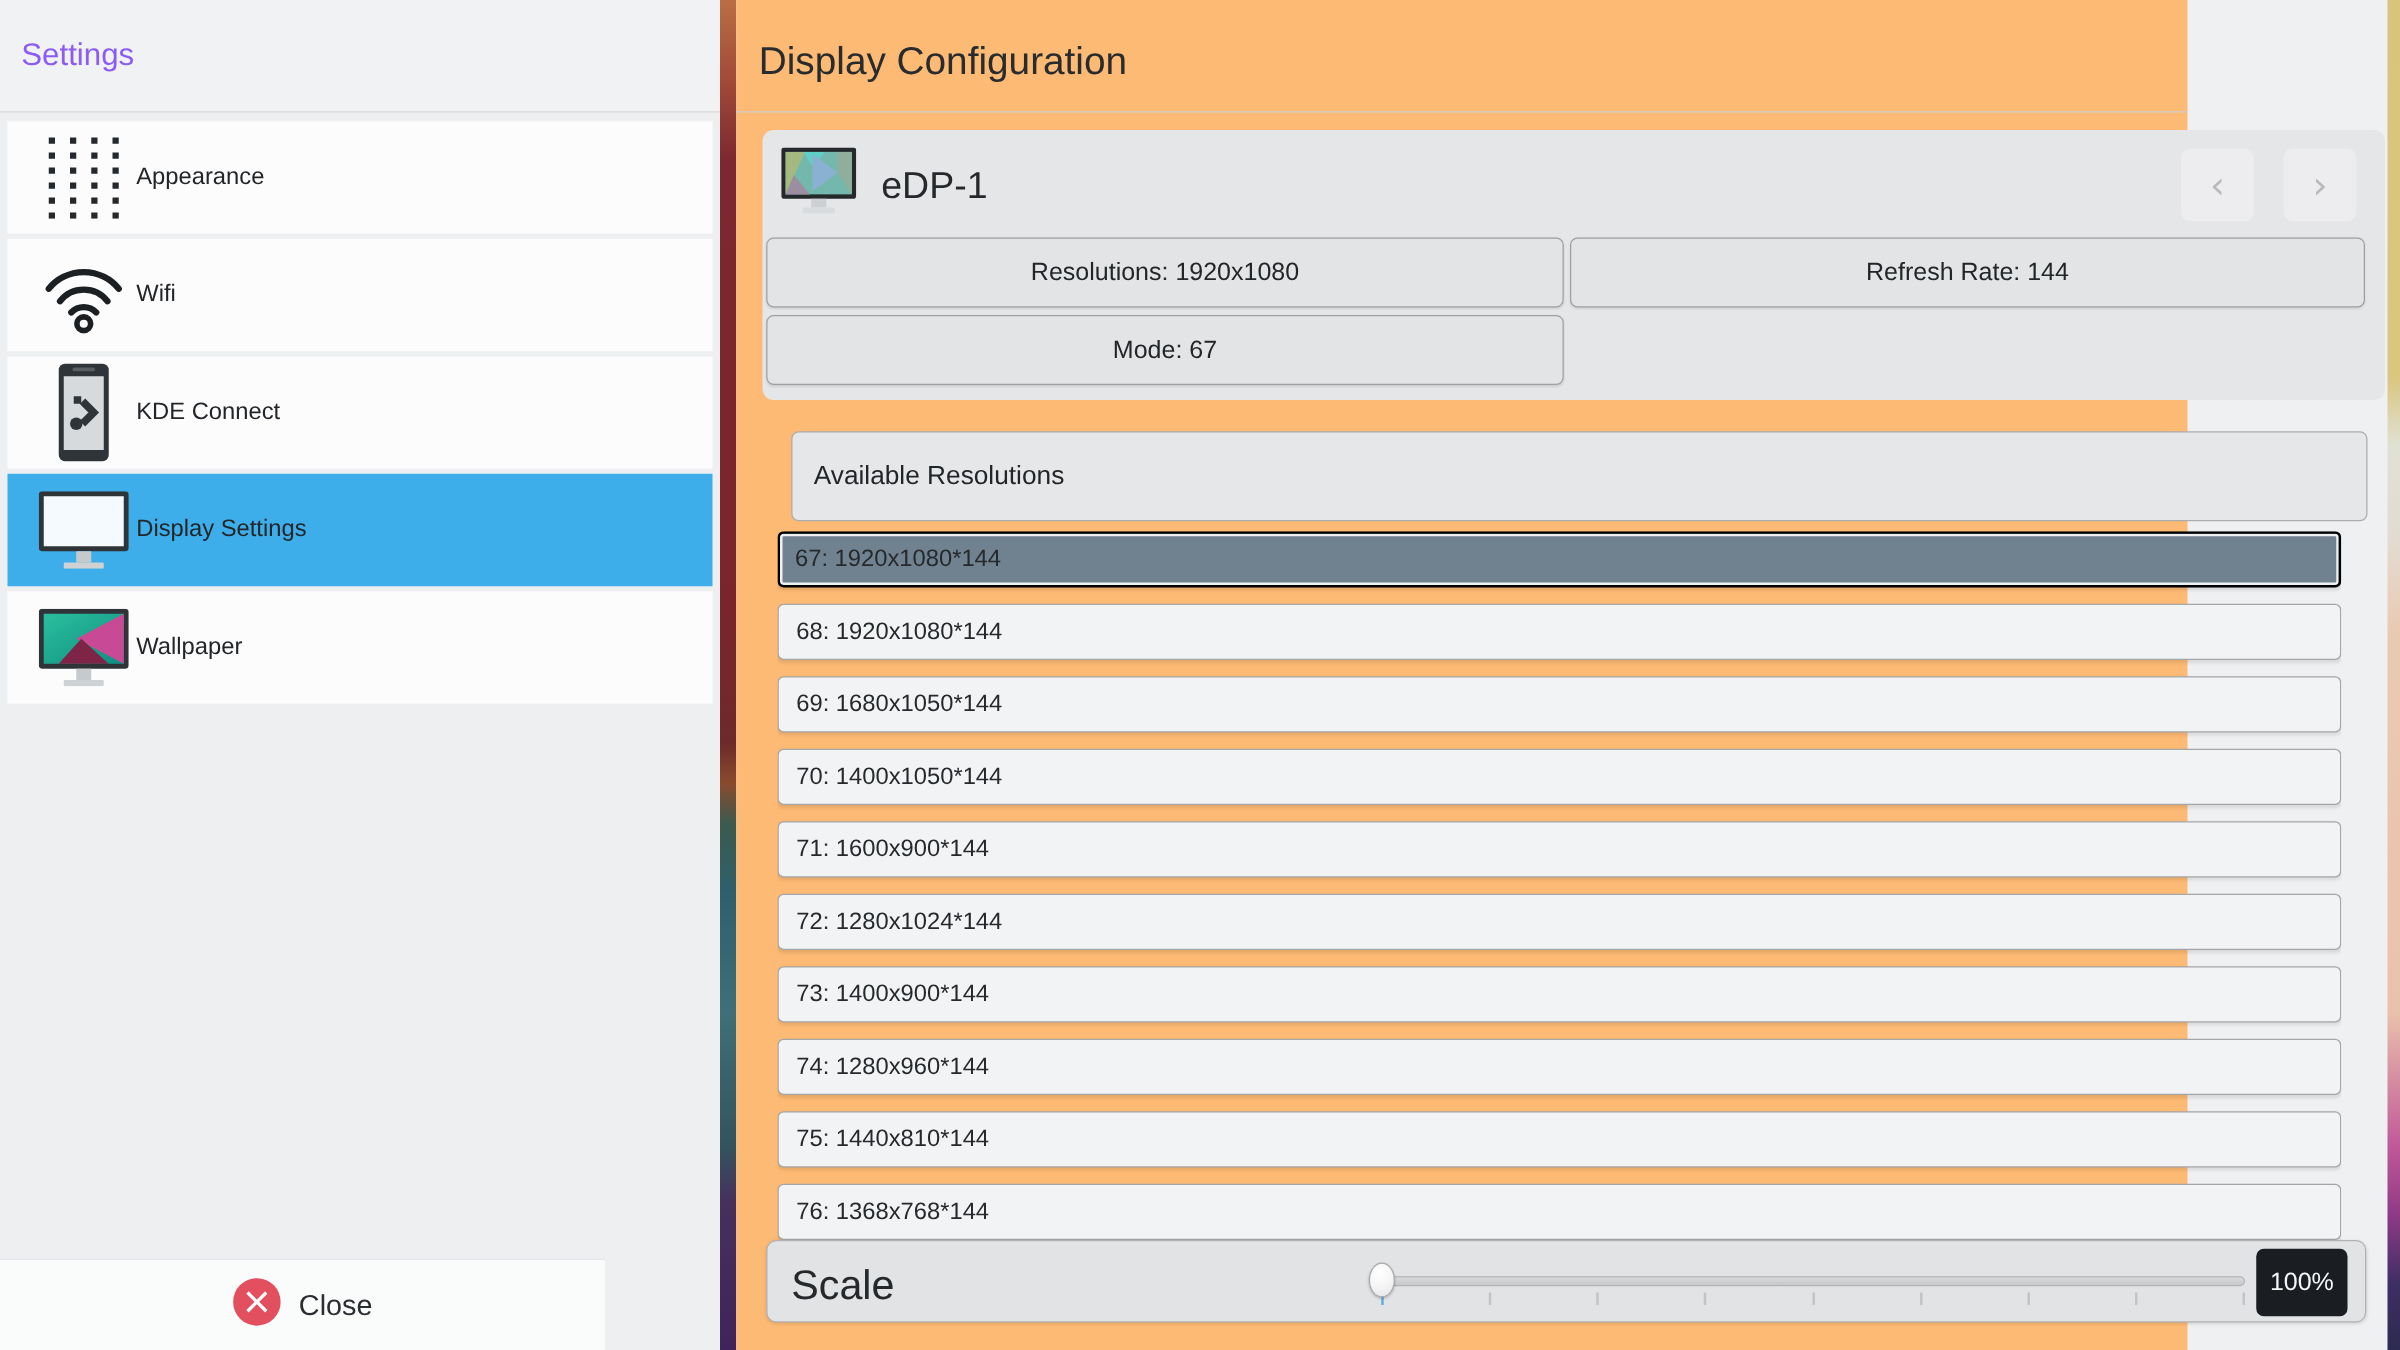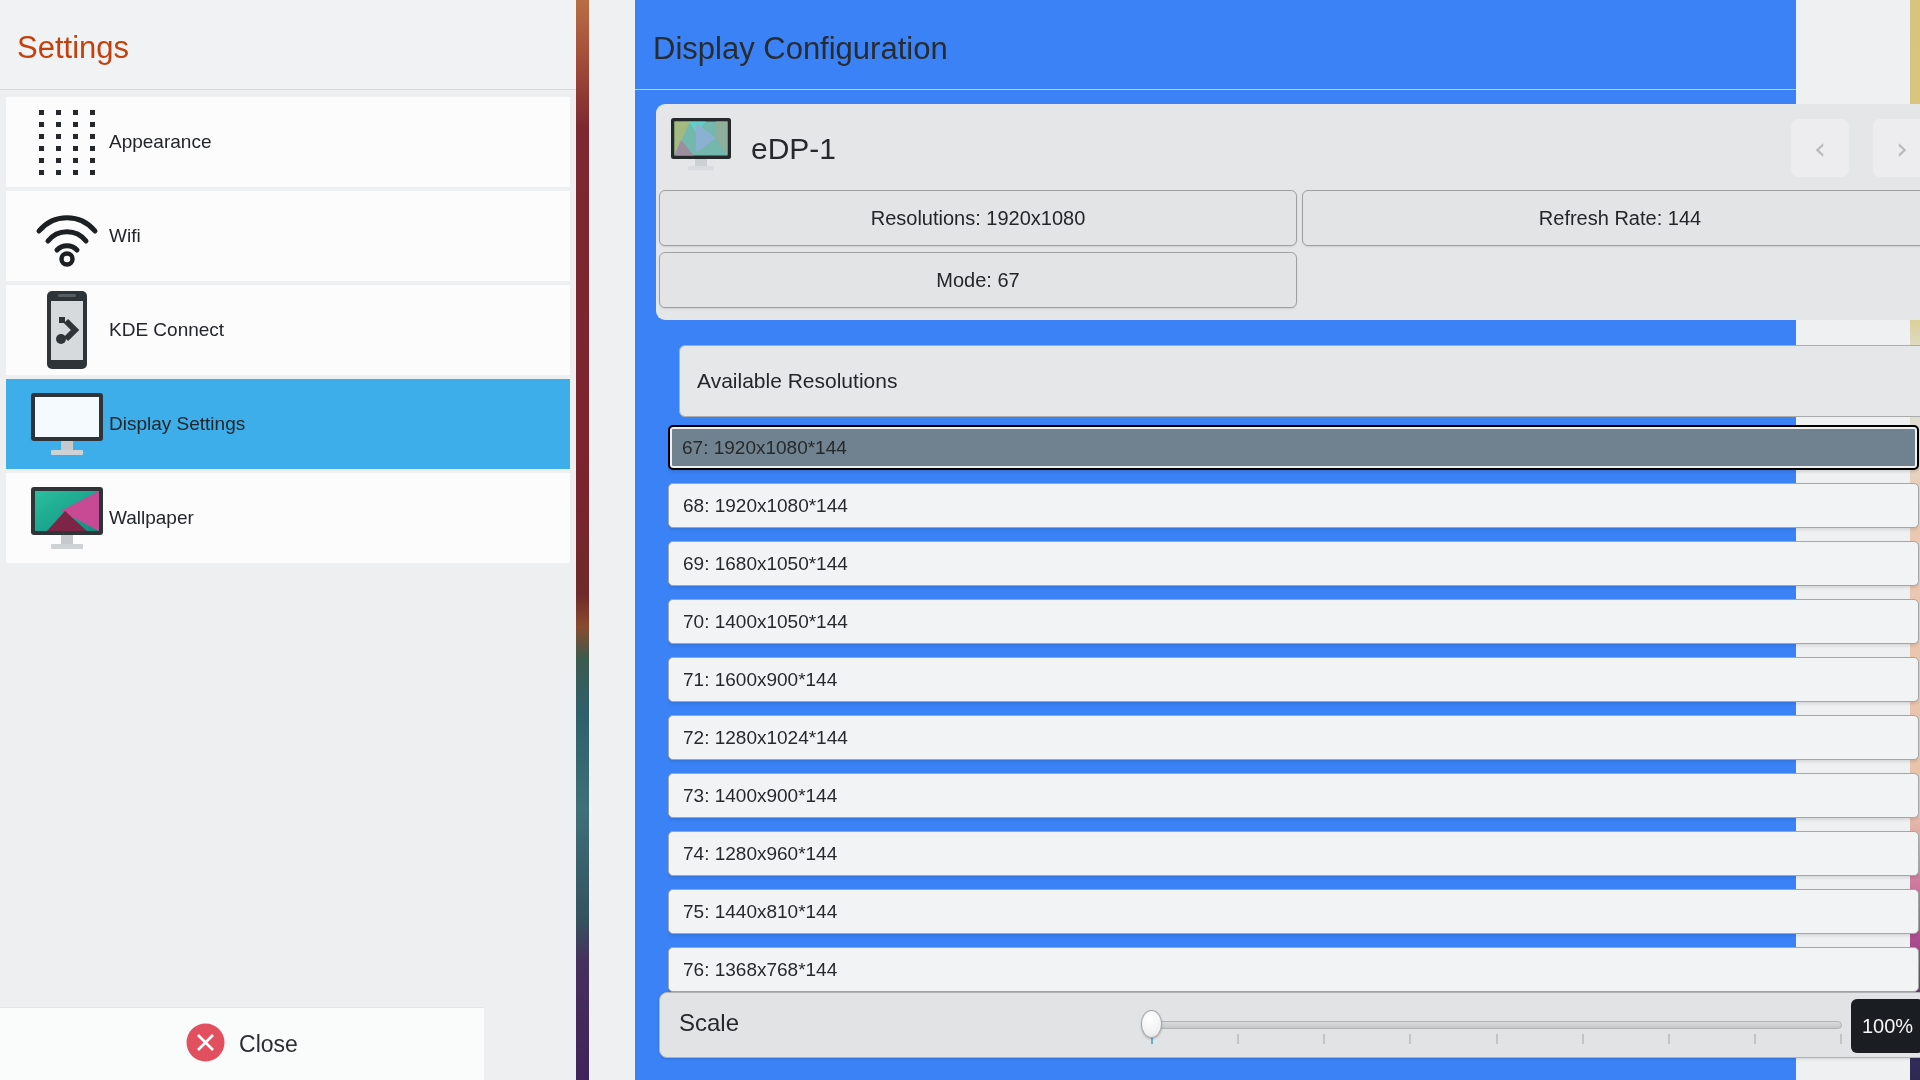--- a/index.html
+++ b/index.html
@@ -18,7 +18,7 @@
   .sidebar { position:absolute; left:0; top:0; width:576px; height:1080px; background:#edeff0; }
   .sidebar-header { position:absolute; left:0; top:0; width:576px; height:90px;
     background:#f1f2f3; border-bottom:1px solid #d9dadb; }
-  .sidebar-title { position:absolute; left:17px; top:30px; font-size:31px; color:#c2410c; }
+  .sidebar-title { position:absolute; left:17px; top:30px; font-size:25px; color:#8b5cf6; }
   .side-list { position:absolute; left:0; top:97px; width:576px; }
   .side-item { position:relative; margin:0 6px 4px 6px; height:90px; background:#fcfcfd;
     display:flex; align-items:center; cursor:default; }

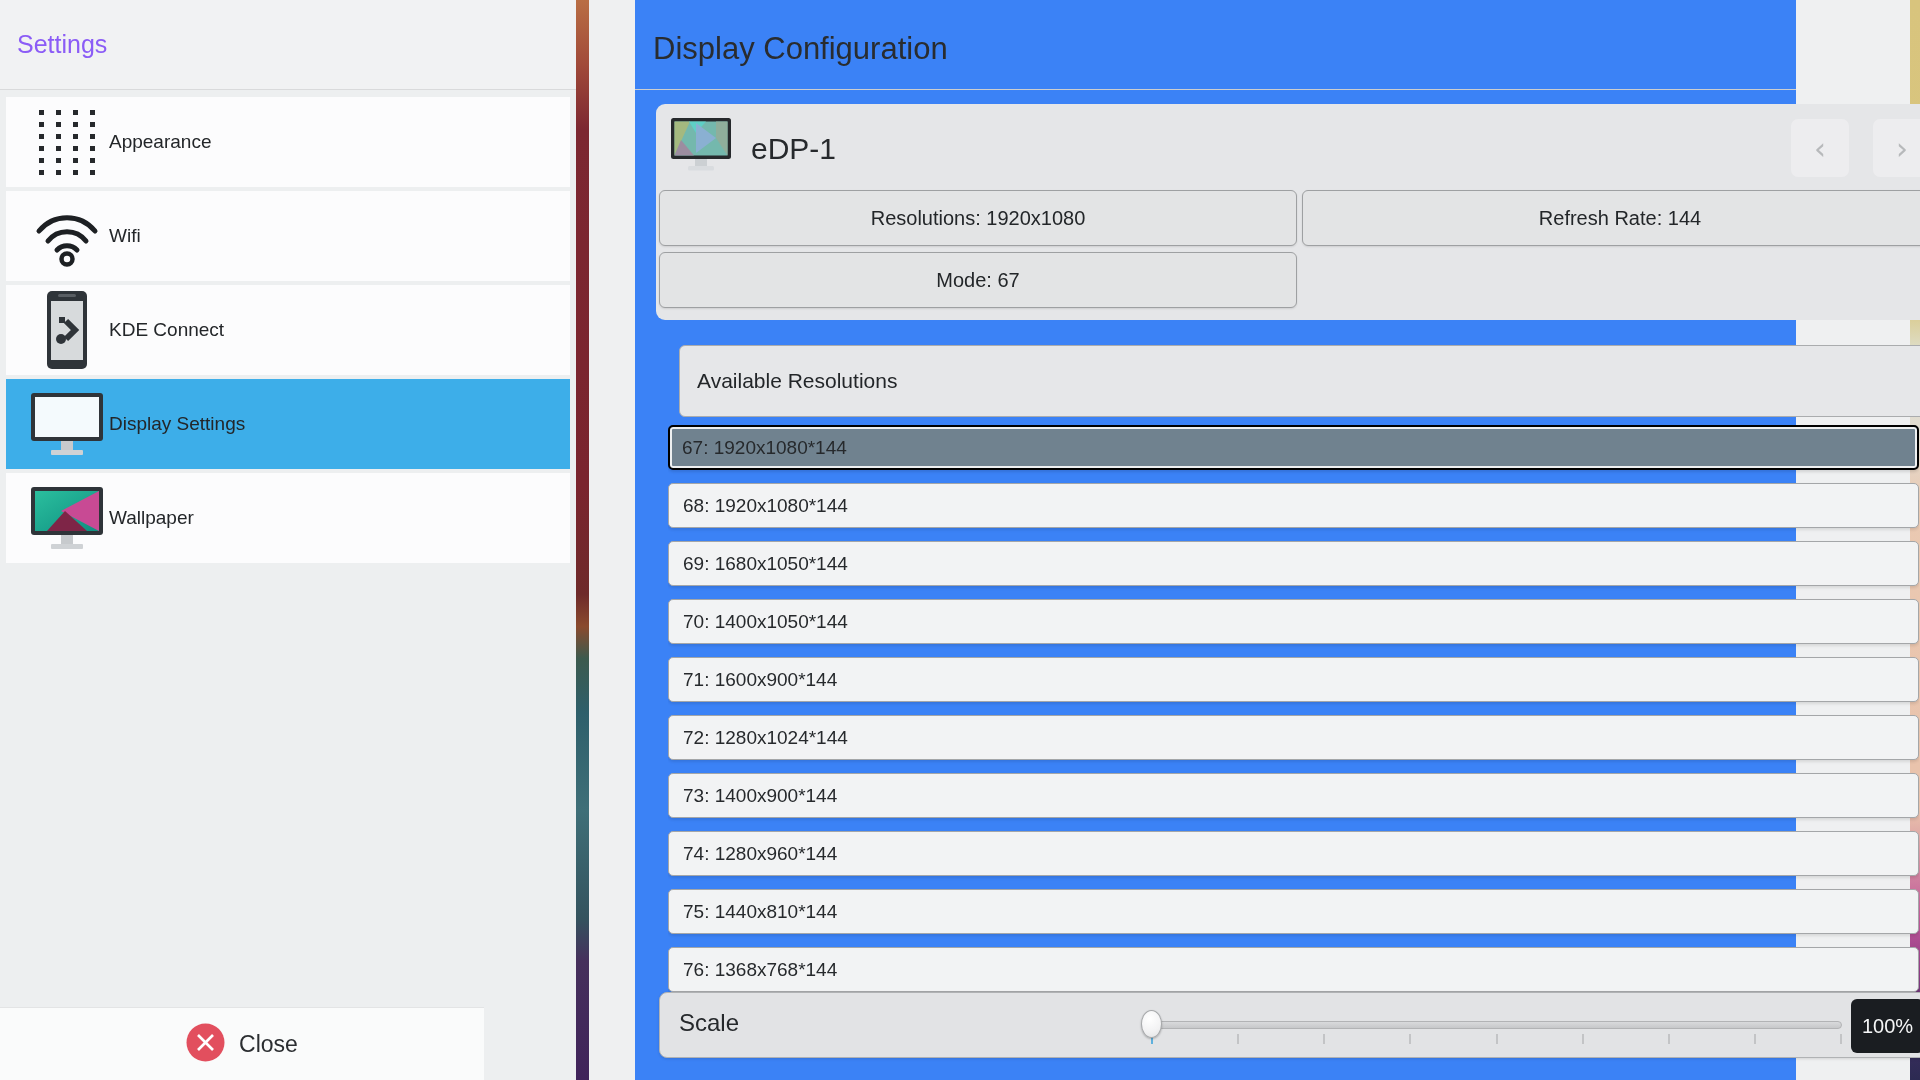--- a/index.html
+++ b/index.html
@@ -31,7 +31,7 @@
   .close-label { font-size:23px; color:#2b2e31; }
 
   
-  .main { position:absolute; left:589px; top:0; width:1161px; height:1080px; background:#3b82f6;margin-left:46px; }
+  .main { position:absolute; left:589px; top:0; width:1161px; height:1080px; background:#fdba74; }
   .main-header { position:absolute; left:0; top:0; width:100%; height:90px; border-bottom:1px solid #cdcecf; }
   .main-title { position:absolute; left:18px; top:31px; font-size:31px; color:#292c2f; }
 

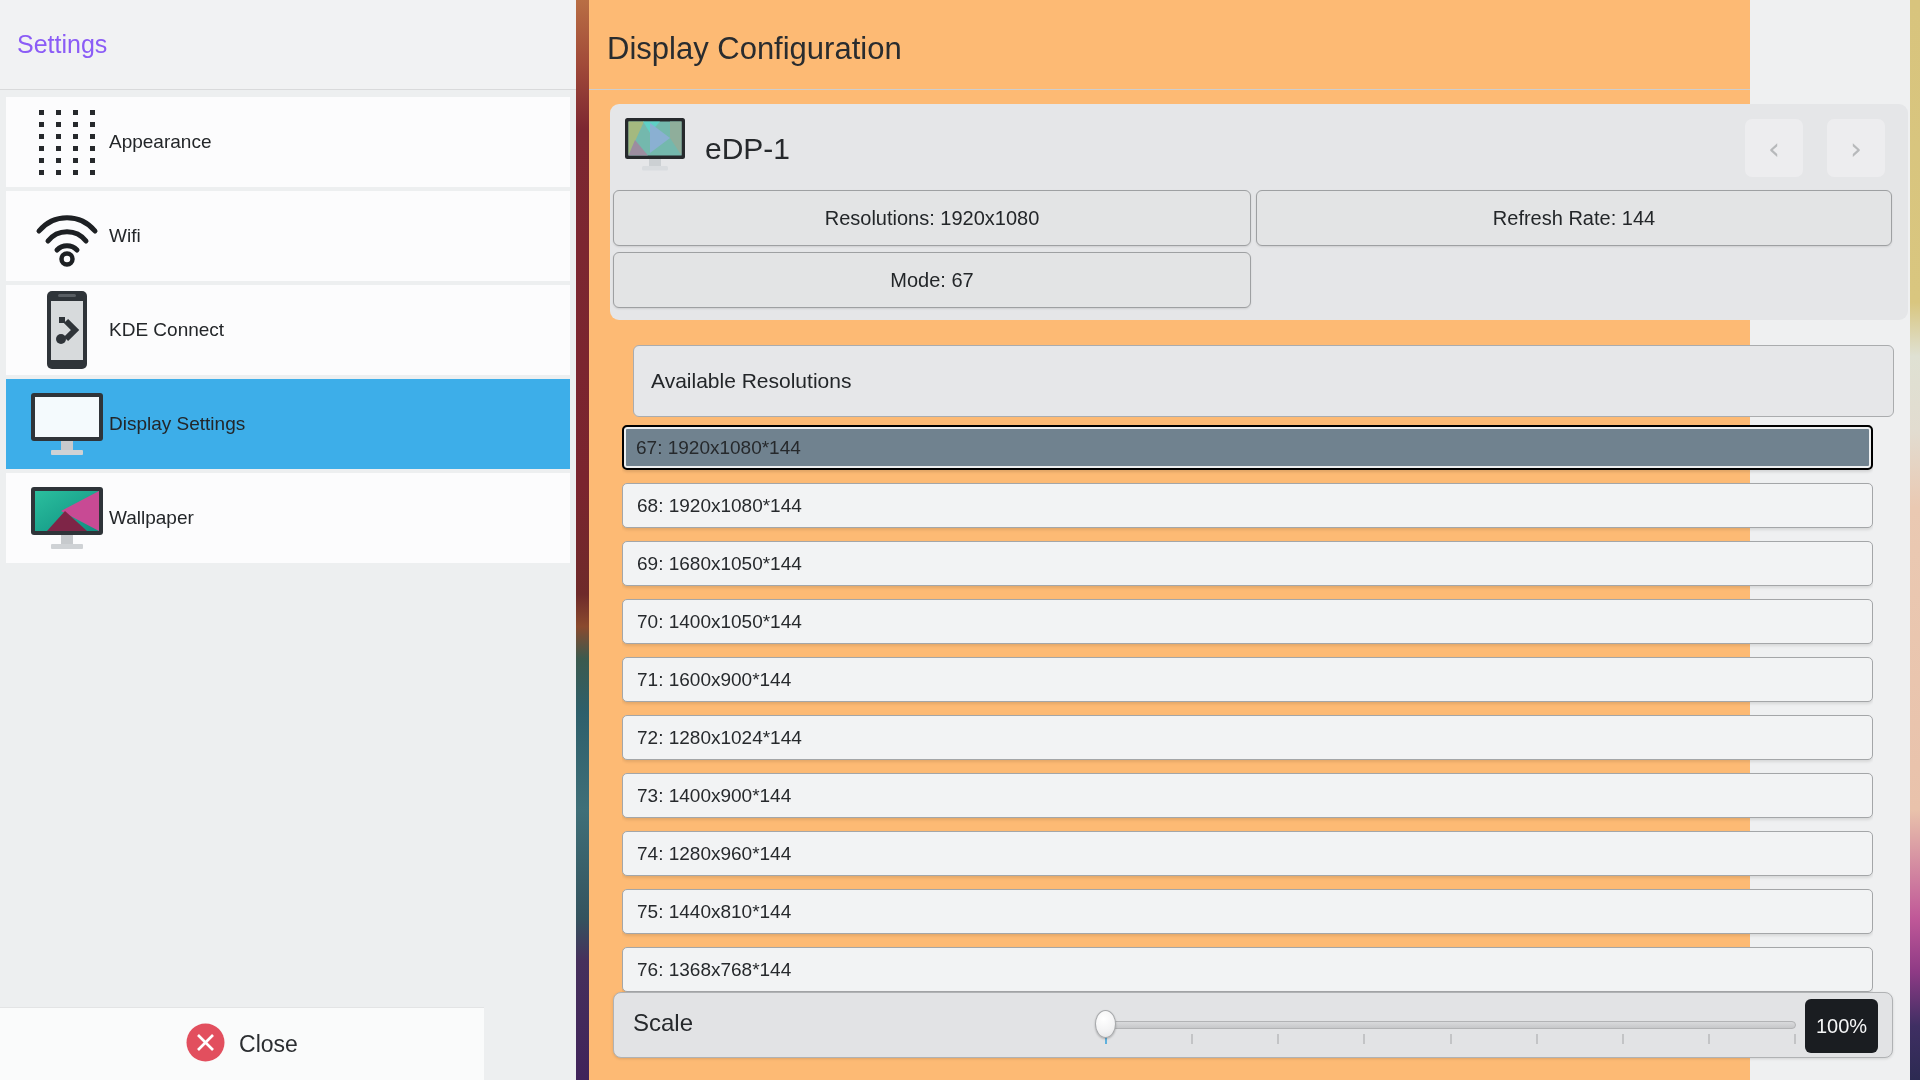--- a/index.html
+++ b/index.html
@@ -63,7 +63,7 @@
 
   .scale-card { position:absolute; left:24px; top:992px; width:1280px; height:66px;
     background:#e2e3e5; border:1px solid #b0b2b4; border-radius:8px; box-shadow:0 1px 3px rgba(0,0,0,.12); }
-  .scale-label { position:absolute; left:19px; top:16px; font-size:24px; color:#26292c; }
+  .scale-label { position:absolute; left:19px; top:16px; font-size:33px; color:#26292c; }
   .slider-track { position:absolute; left:490px; top:28px; width:692px; height:8px;
     background:linear-gradient(180deg,#d9dadc,#c7c8ca); border:1px solid #b2b3b5; border-radius:4px; }
   .slider-handle { position:absolute; left:481px; top:17px; width:21px; height:28px; border-radius:50%;

